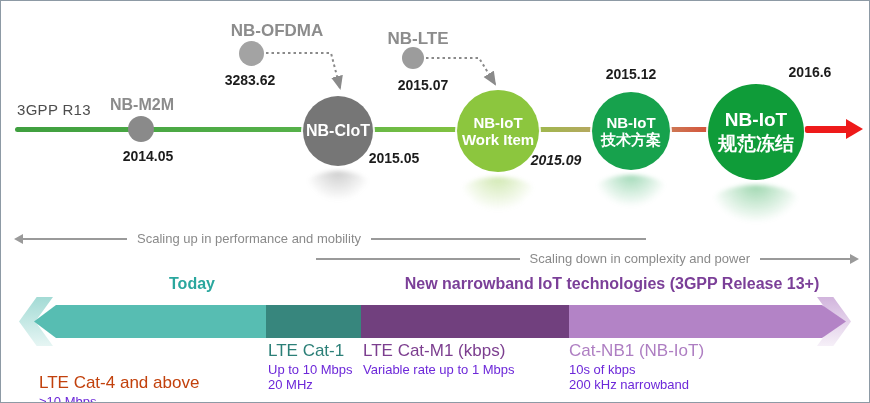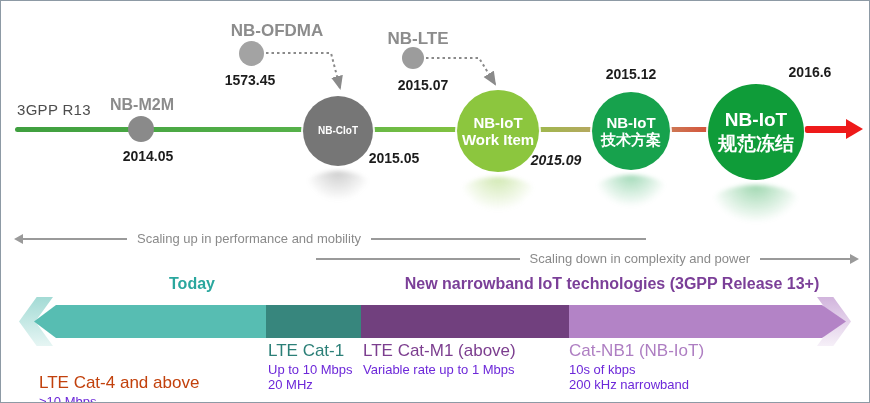--- a/index.html
+++ b/index.html
@@ -110,7 +110,7 @@
   <div class="plabel lte">NB-LTE</div>
 
   <div class="date d1405">2014.05</div>
-  <div class="date d1407">1573.45</div>
+  <div class="date d1407">3283.62</div>
   <div class="date d1507">2015.07</div>
 
   <svg class="arrows-svg" width="868" height="200" viewBox="0 0 868 200">

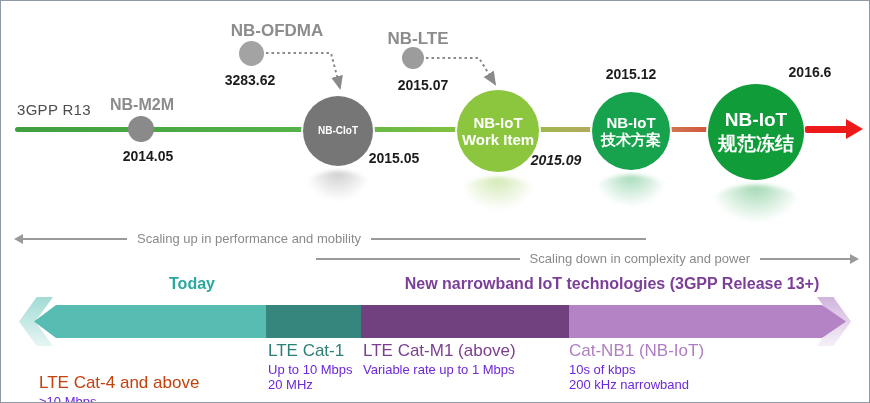--- a/index.html
+++ b/index.html
@@ -35,7 +35,7 @@
     align-items:center;justify-content:center;color:#fff;font-weight:bold;text-align:center;
     line-height:1.15;box-shadow:0 0 0 2px rgba(255,255,255,.9);
   }
-  .node-ciot{left:302px;top:95px;width:70px;height:70px;background:#767676;font-size:10px;}
+  .node-ciot{left:302px;top:95px;width:70px;height:70px;background:#767676;font-size:16px;}
   .node-wi{left:456px;top:89px;width:82px;height:82px;background:#8cc63e;font-size:15px;}
   .node-tech{left:591px;top:91px;width:78px;height:78px;background:#17a24d;font-size:15px;}
   .node-freeze{left:707px;top:83px;width:96px;height:96px;background:#0f9c39;font-size:19px;line-height:1.25;}

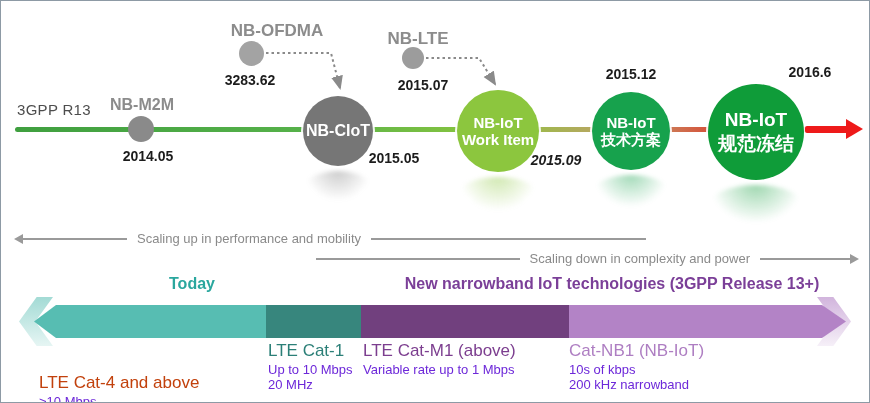--- a/index.html
+++ b/index.html
@@ -183,7 +183,7 @@
     <div class="sub">20 MHz</div>
   </div>
   <div class="col col3">
-    <div class="title">LTE Cat-M1 (above)</div>
+    <div class="title">LTE Cat-M1 (kbps)</div>
     <div class="sub">Variable rate up to 1 Mbps</div>
   </div>
   <div class="col col4">

